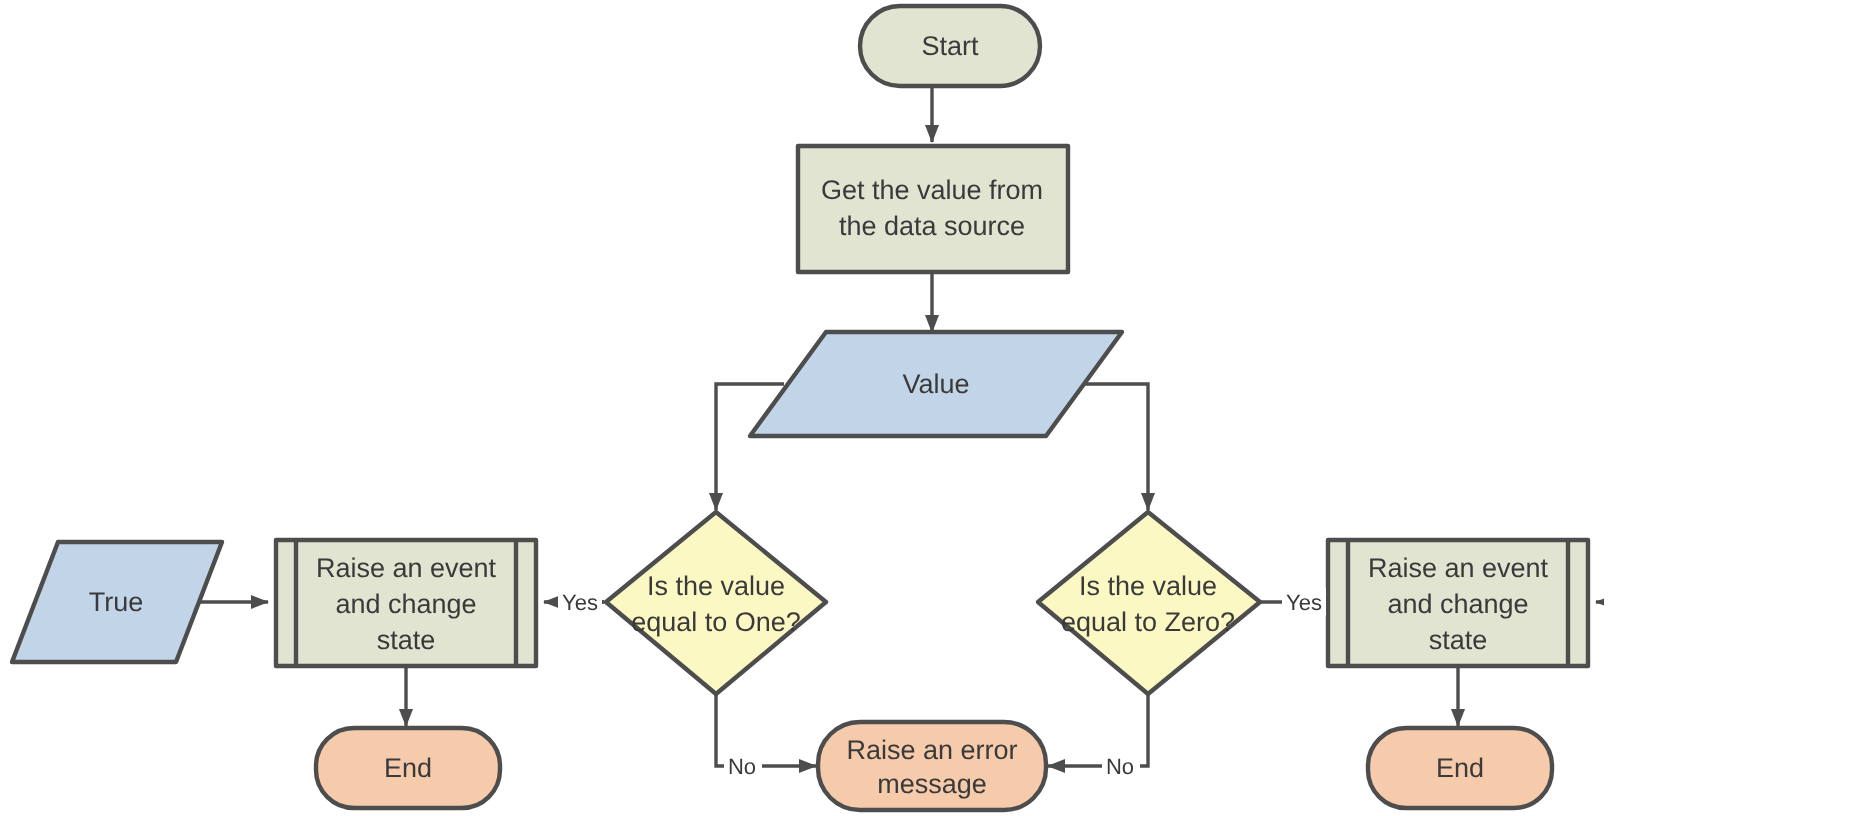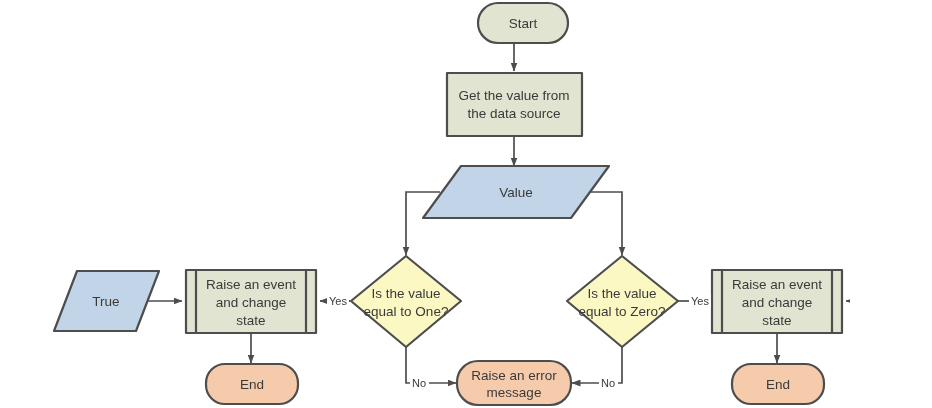--- a/index.html
+++ b/index.html
@@ -16,7 +16,6 @@
     height: 408px;
     background: #ffffff;
     overflow: hidden;
-    margin-left: 48px;
   }
   svg.flow-canvas {
     display: block;

